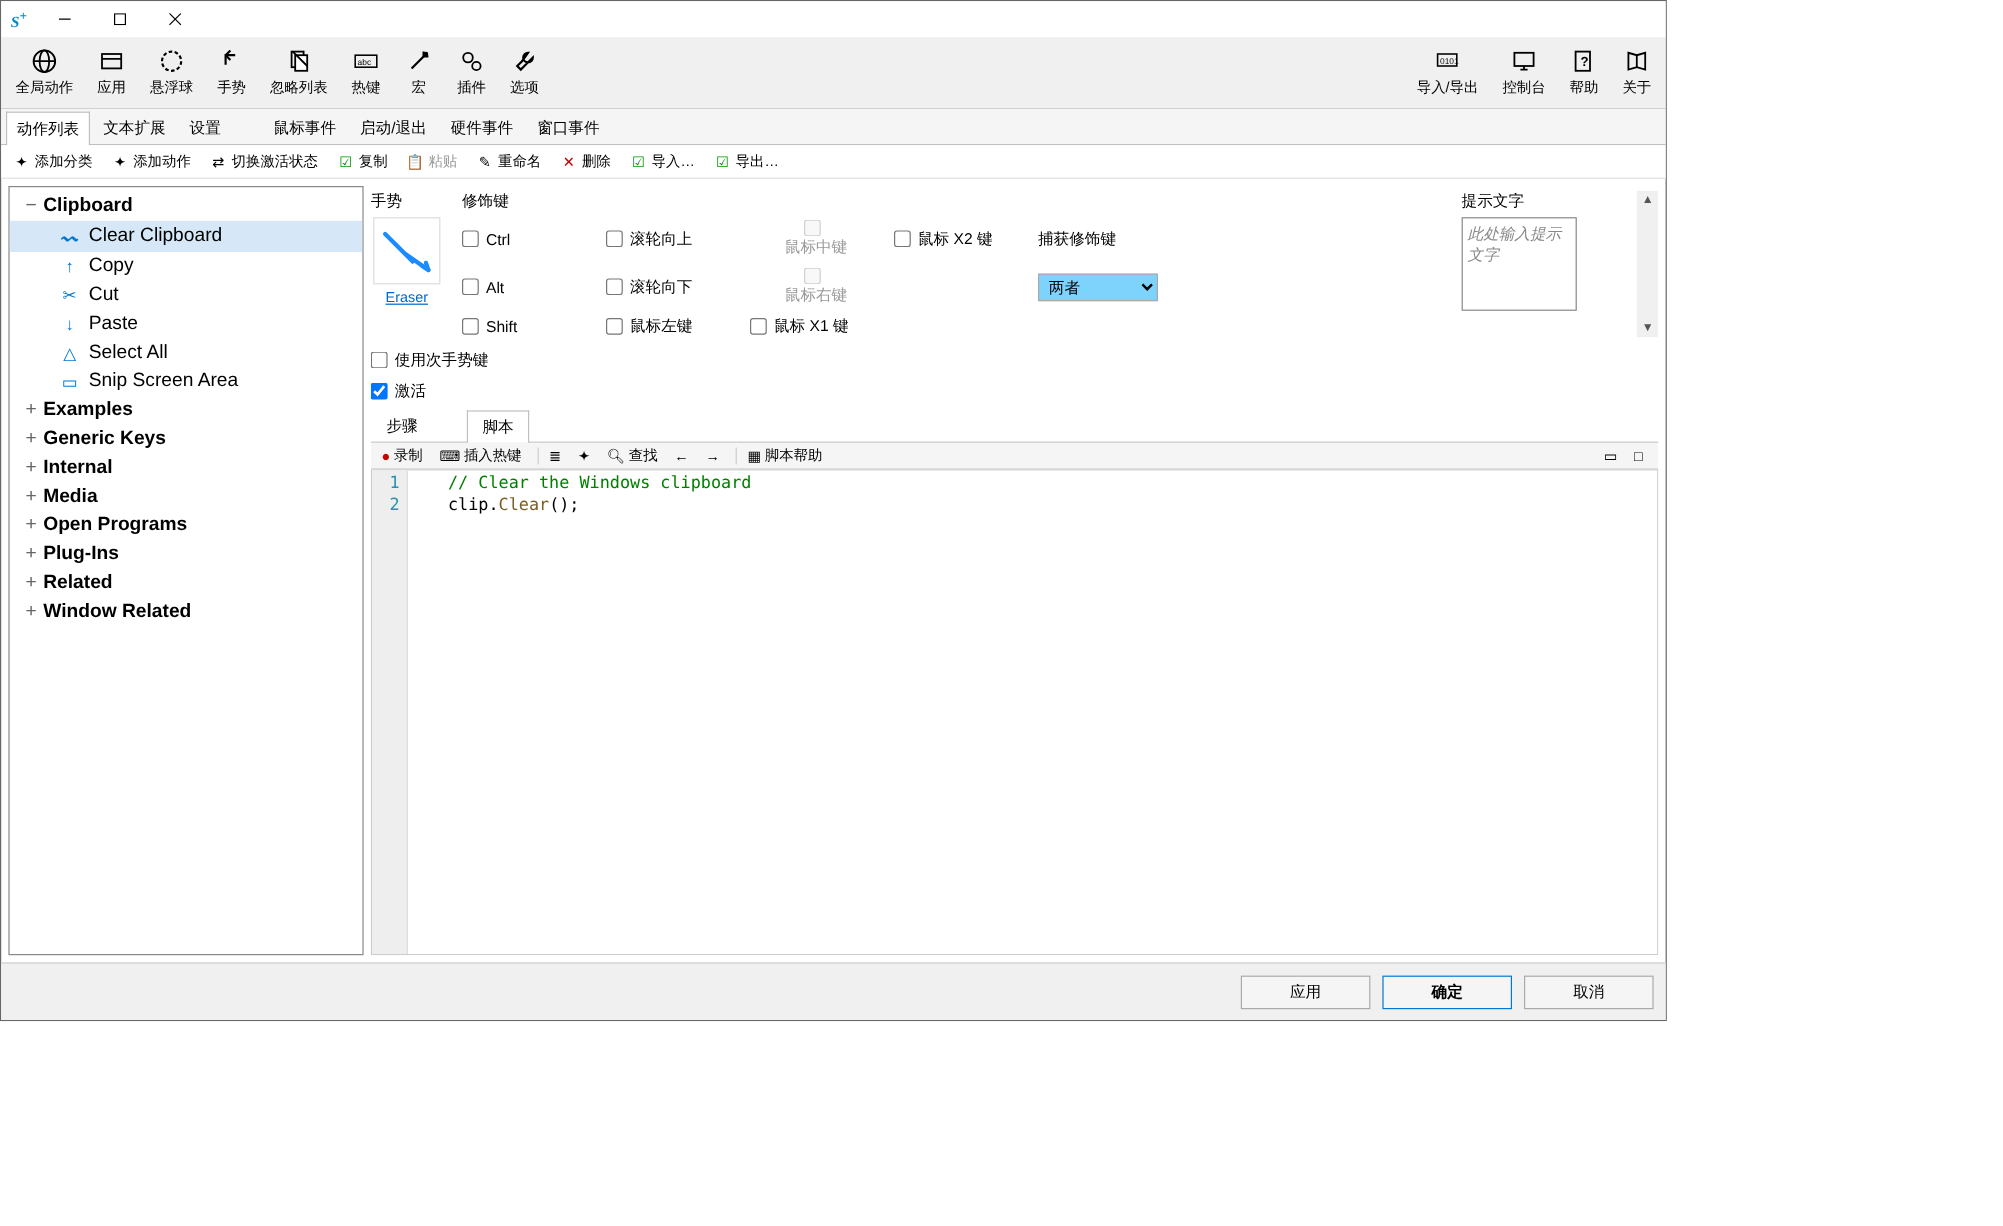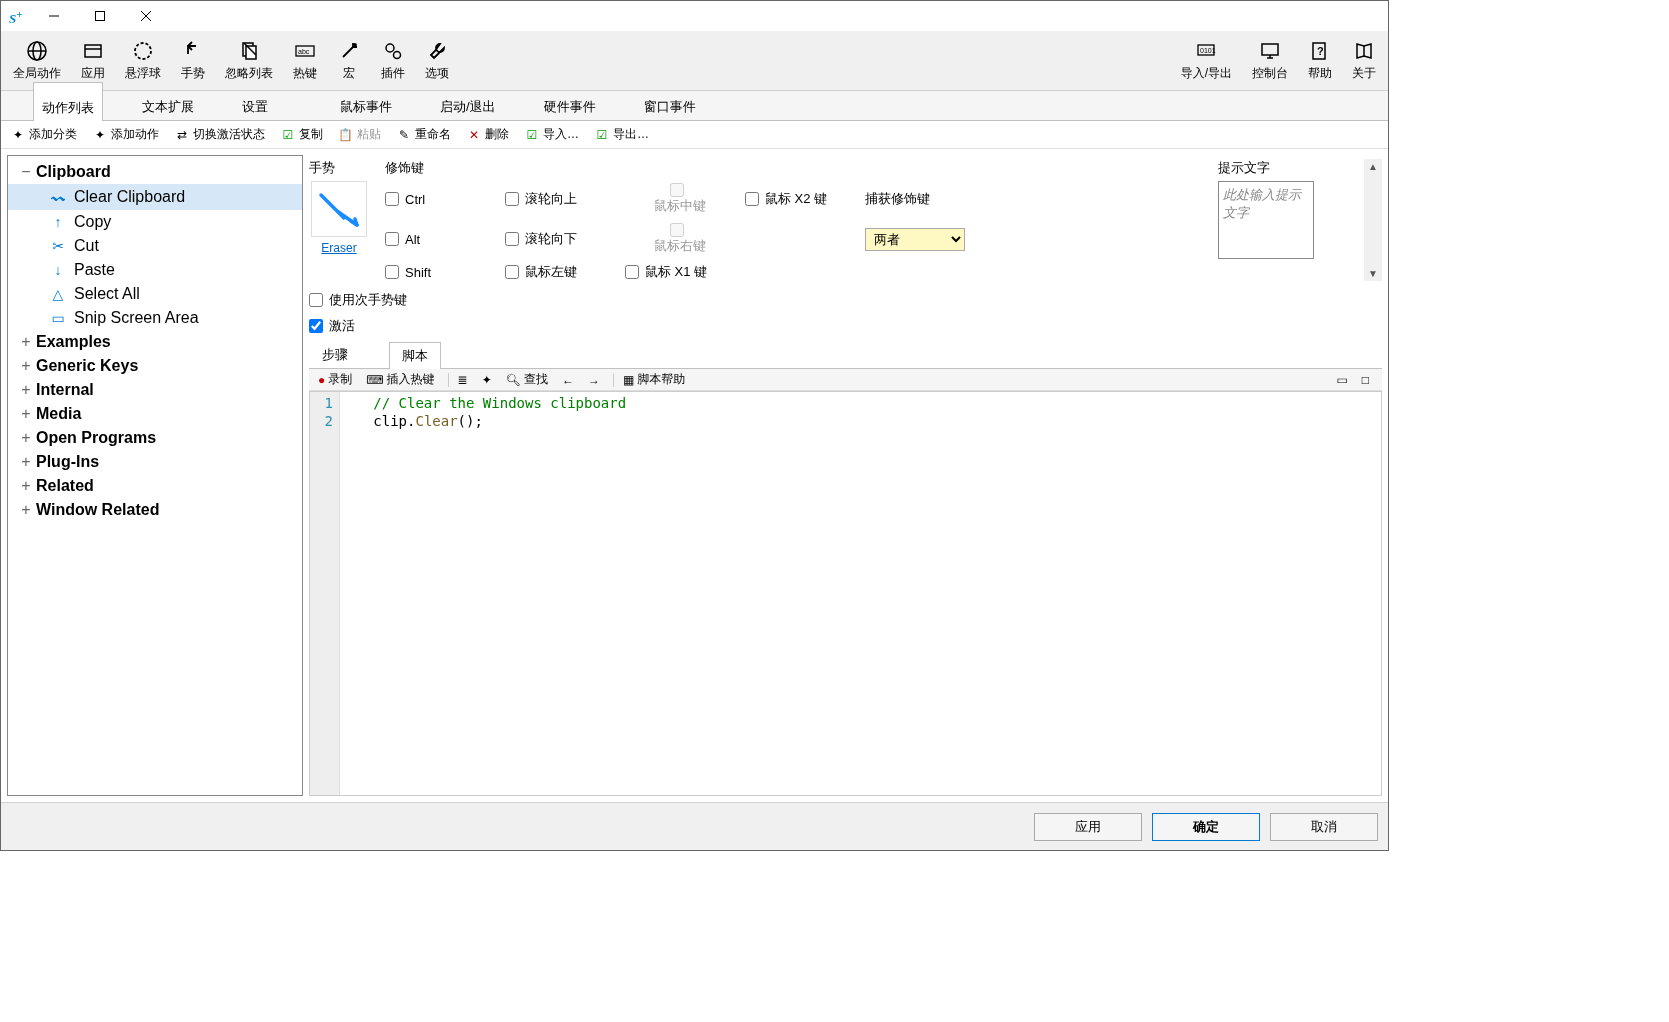--- a/index.html
+++ b/index.html
@@ -18,7 +18,7 @@
 .ribbon-spacer { flex: 1; }
 
 .sub-tabs { height: 30px; background: #f5f5f5; display: flex; align-items: flex-end; padding: 0 4px; border-bottom: 1px solid #c0c0c0; }
-.sub-tab { padding: 16px 8px 4px; font-size: 13px; cursor: pointer; border: 1px solid transparent; border-bottom: none; margin-right: 2px; margin-left: 28px; }
+.sub-tab { padding: 5px 8px 4px; font-size: 13px; cursor: pointer; border: 1px solid transparent; border-bottom: none; margin-right: 2px; }
 .sub-tab.active { background: #fff; border-color: #c0c0c0; position: relative; top: 1px; }
 
 .action-bar { height: 28px; background: #fff; display: flex; align-items: center; padding: 2px 4px; border-bottom: 1px solid #e0e0e0; }

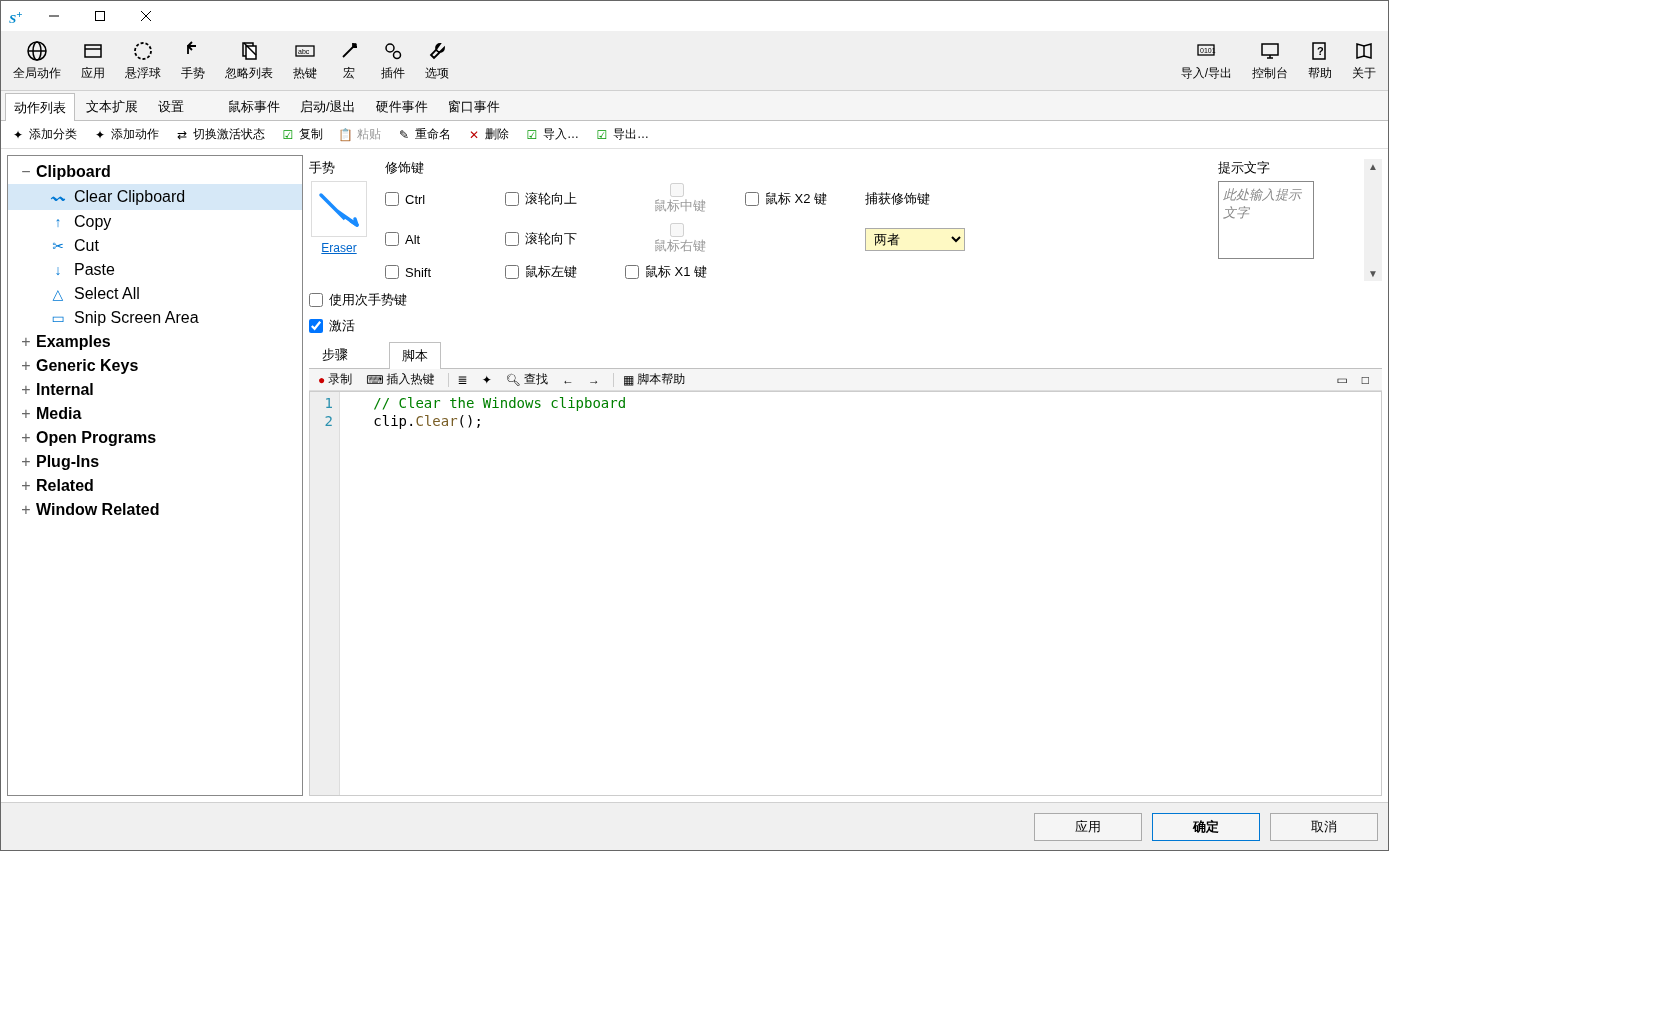--- a/index.html
+++ b/index.html
@@ -48,7 +48,7 @@
 .cb.disabled { color: #999; flex-direction: column; }
 .capture-col { display: flex; flex-direction: column; gap: 6px; }
 .cap-label { font-size: 13px; }
-.cap-select { width: 100px; border: 1px solid #aaa; padding: 2px 4px; background: #fef9c3; font-size: 13px; }
+.cap-select { width: 100px; border: 1px solid #aaa; padding: 2px 4px; background: #7dd3fc; font-size: 13px; }
 .hint-box { width: 130px; }
 .hint-label { font-size: 13px; margin-bottom: 4px; }
 .hint-ta { width: 96px; height: 78px; border: 1px solid #888; font-size: 13px; padding: 4px; resize: none; font-family: inherit; }

